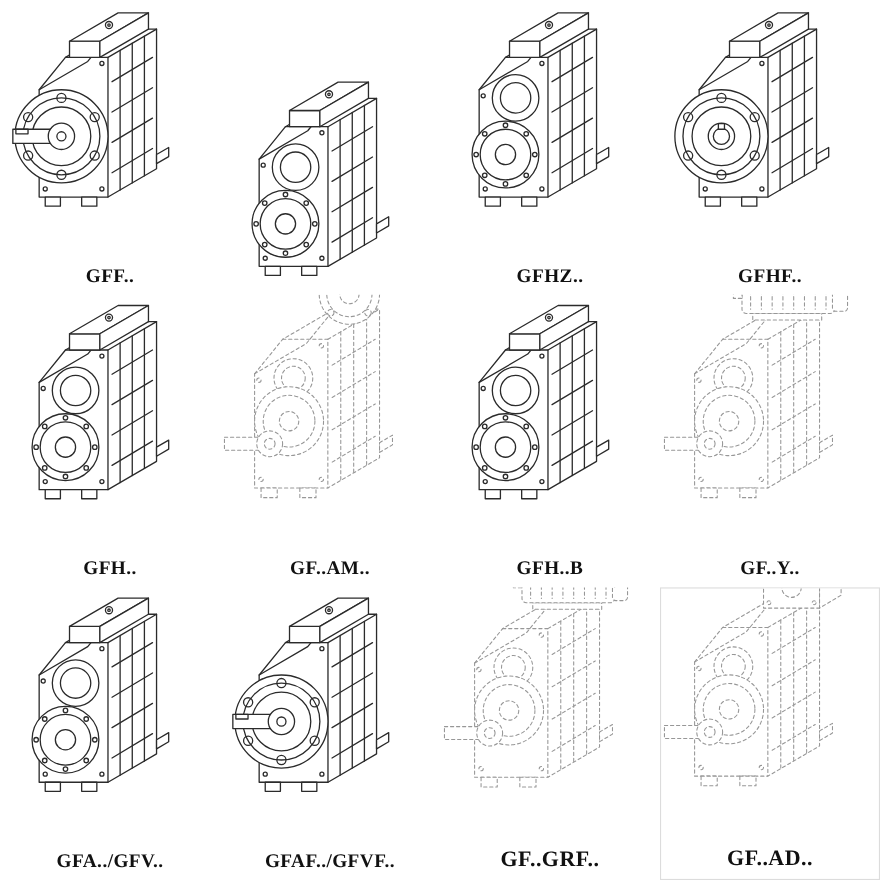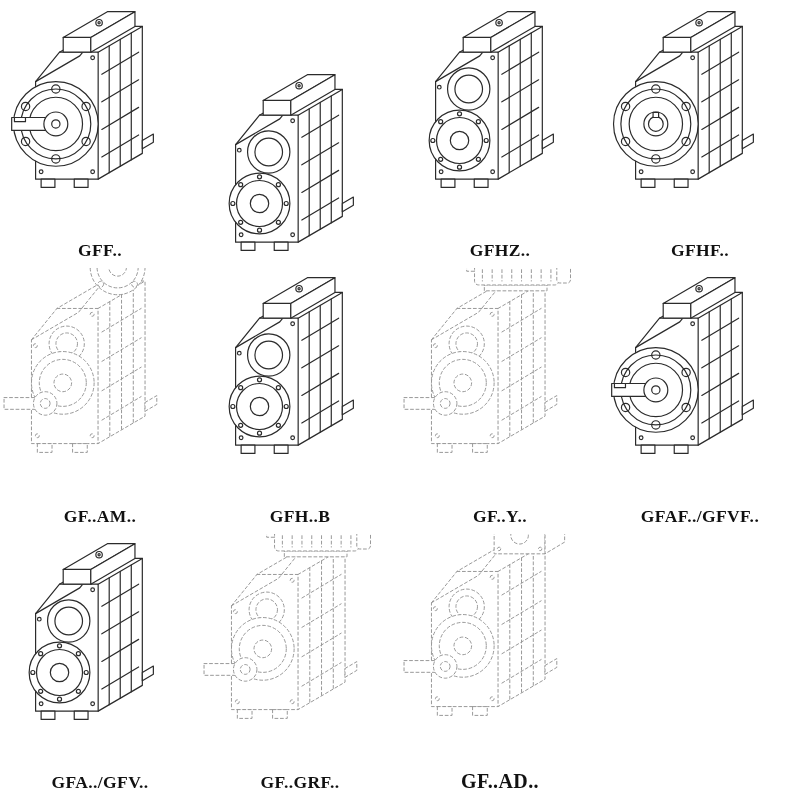--- a/index.html
+++ b/index.html
@@ -233,6 +233,12 @@
     <figcaption class="label">GFHF..</figcaption>
   </figure>
 
+  <figure class="cell">
+    <svg class="draw" viewBox="0 0 200 240">
+      <use href="#sym-bores"></use>
+    </svg>
+    <figcaption class="label">GFH..</figcaption>
+  </figure>
 
   <figure class="cell">
     <svg class="draw dashed" viewBox="0 0 200 240">

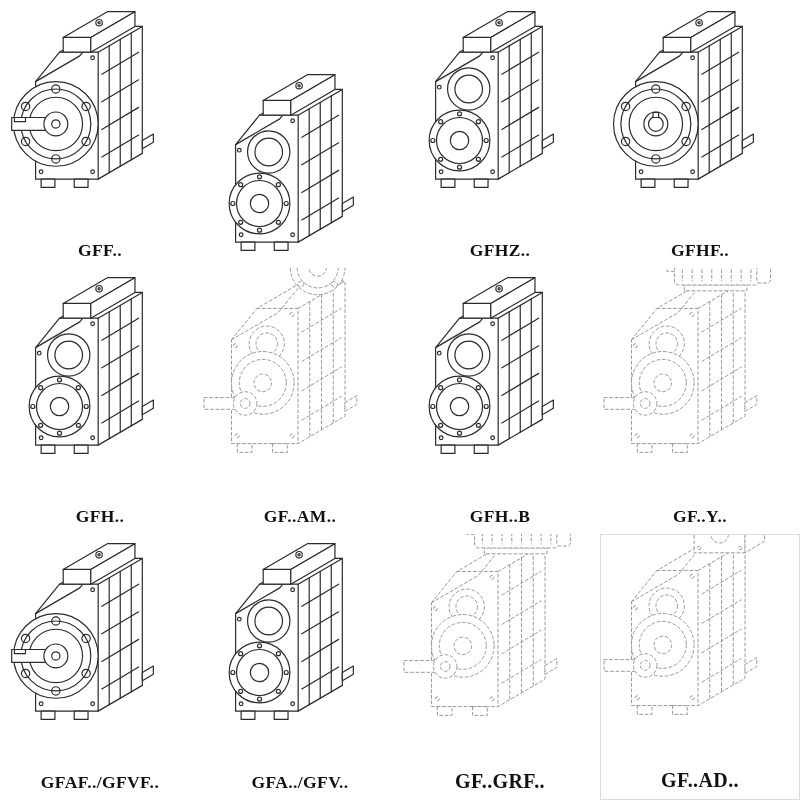--- a/index.html
+++ b/index.html
@@ -263,19 +263,19 @@
 
   <figure class="cell">
     <svg class="draw" viewBox="0 0 200 240">
+      <use href="#sym-bores"></use>
+    </svg>
+    <figcaption class="label">GFA../GFV..</figcaption>
+  </figure>
+
+  <figure class="cell">
+    <svg class="draw" viewBox="0 0 200 240">
       <use href="#sym-flange-shaft"></use>
     </svg>
     <figcaption class="label">GFAF../GFVF..</figcaption>
   </figure>
 
   <figure class="cell">
-    <svg class="draw" viewBox="0 0 200 240">
-      <use href="#sym-bores"></use>
-    </svg>
-    <figcaption class="label">GFA../GFV..</figcaption>
-  </figure>
-
-  <figure class="cell">
     <svg class="draw dashed" viewBox="0 0 200 240">
       <use href="#sym-motor"></use>
     </svg>

